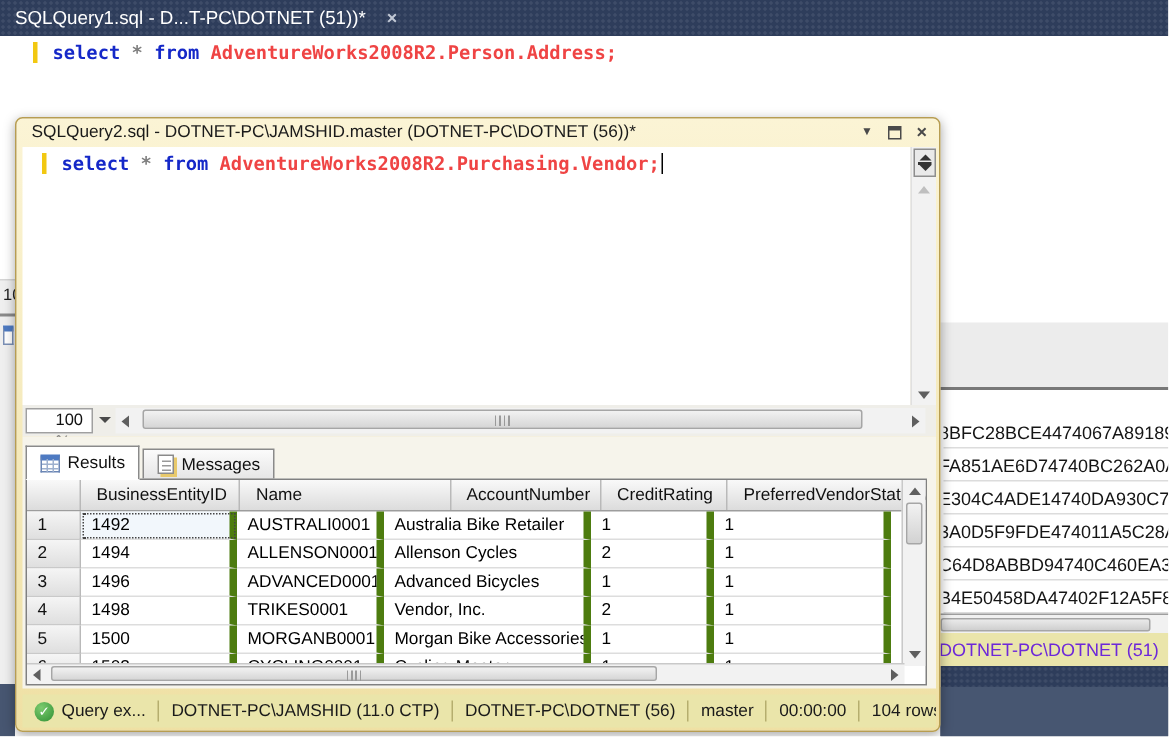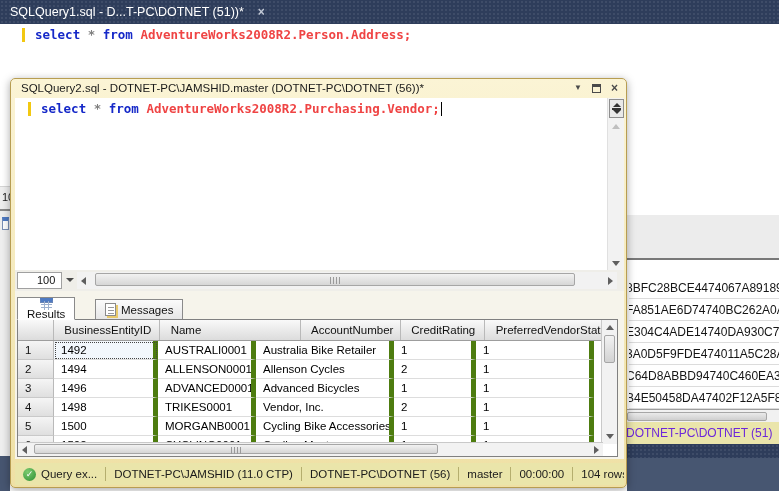--- a/index.html
+++ b/index.html
@@ -71,7 +71,7 @@
 
   .fw-results { position:absolute; left:4px; top:212px; width:609px; height:168px; background:#F6F4EB; }
   .rtab { position:absolute; top:6px; height:23px; display:flex; align-items:center; gap:5px; font-size:11.5px; color:#111; padding:0 9px; border:1px solid #8A8A8A; }
-  .rtab.active { left:2px; background:#fff; border-bottom:1px solid #fff; z-index:2;flex-direction:column; }
+  .rtab.active { left:2px; background:#fff; border-bottom:1px solid #fff; z-index:2; }
   .rtab.inactive { left:80px; top:8px; height:21px; background:linear-gradient(#FBFBFB,#E6E6E6); }
   .icon-grid { width:13px; height:12px; background:#fff; border:1px solid #6B86B5; border-top:4px solid #4E7AC2; position:relative; }
   .icon-grid::before { content:""; position:absolute; left:3px; top:-1px; width:1px; height:9px; background:#9DB0CE; box-shadow:4px 0 0 #9DB0CE; }

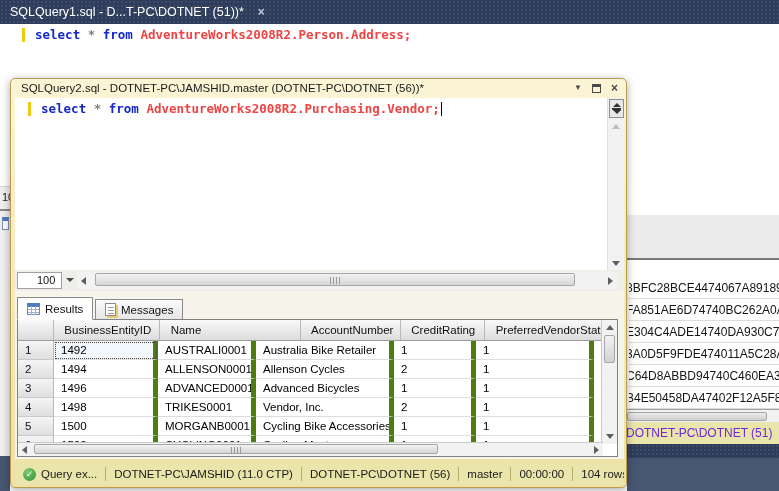--- a/index.html
+++ b/index.html
@@ -235,7 +235,7 @@
           <span class="rn">5</span>
           <span class="dc c1">1500</span>
           <span class="dc c2">MORGANB0001</span>
-          <span class="dc c3">Cycling Bike Accessories</span>
+          <span class="dc c3">Morgan Bike Accessories</span>
           <span class="dc c4">1</span>
           <span class="dc c5">1</span>
         </div>

